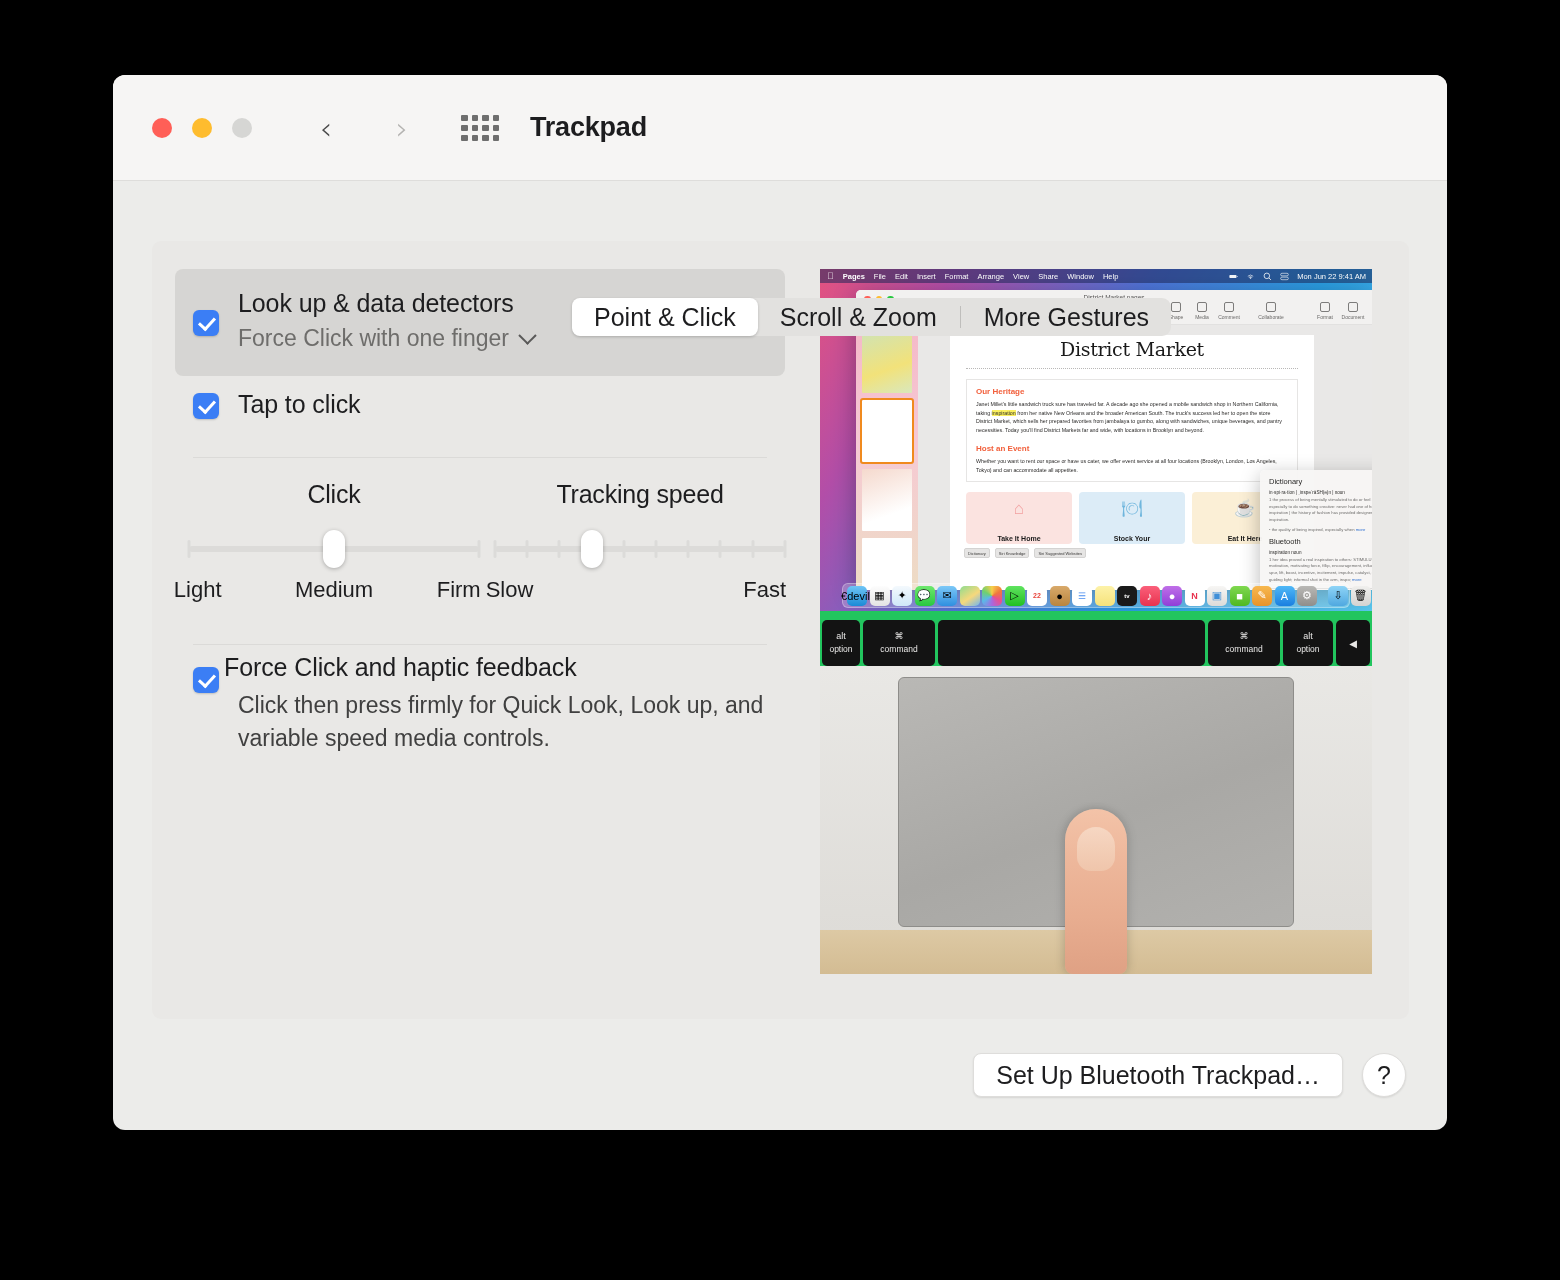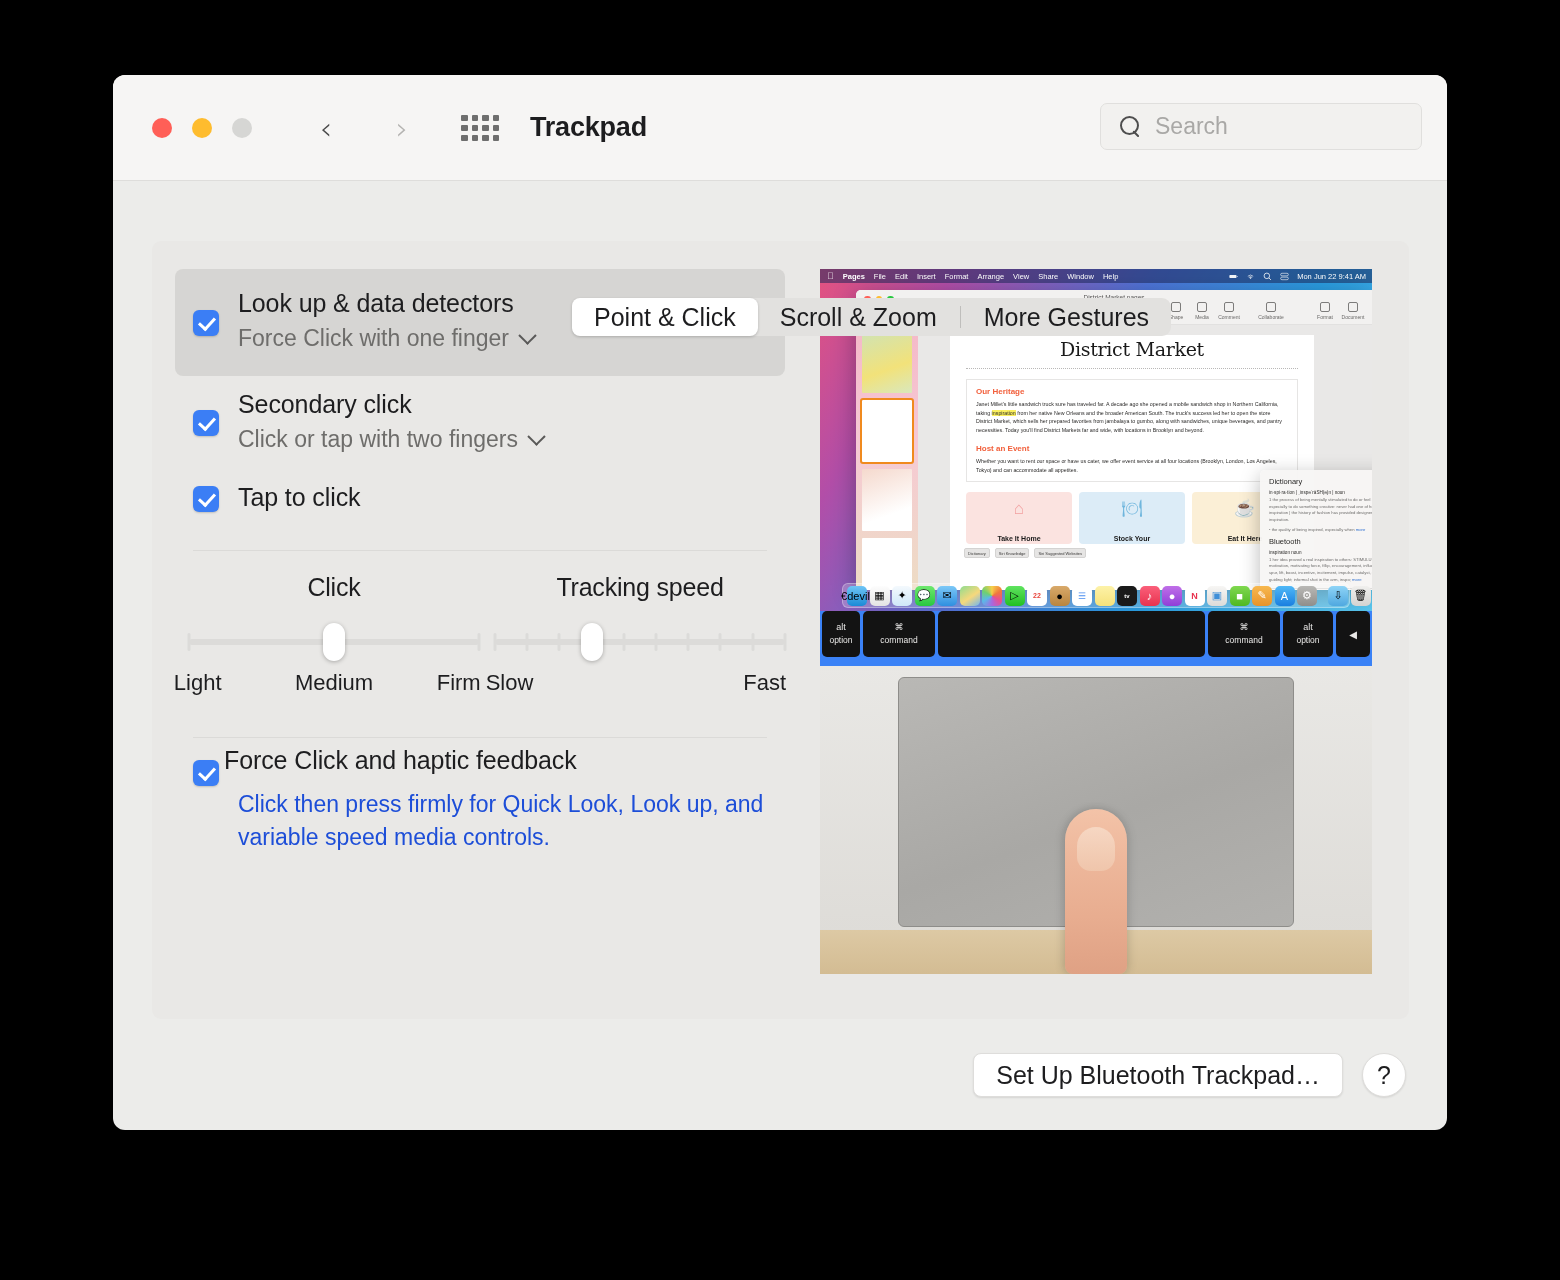--- a/index.html
+++ b/index.html
@@ -453,10 +453,6 @@
 
     <div id="win-title">Trackpad</div>
 
-    <div id="searchbox">
-      <div id="search-icon"></div>
-      <input id="search-input" type="text" placeholder="Search" style="">
-    </div>
   </div>
 
   <div id="tabbar">

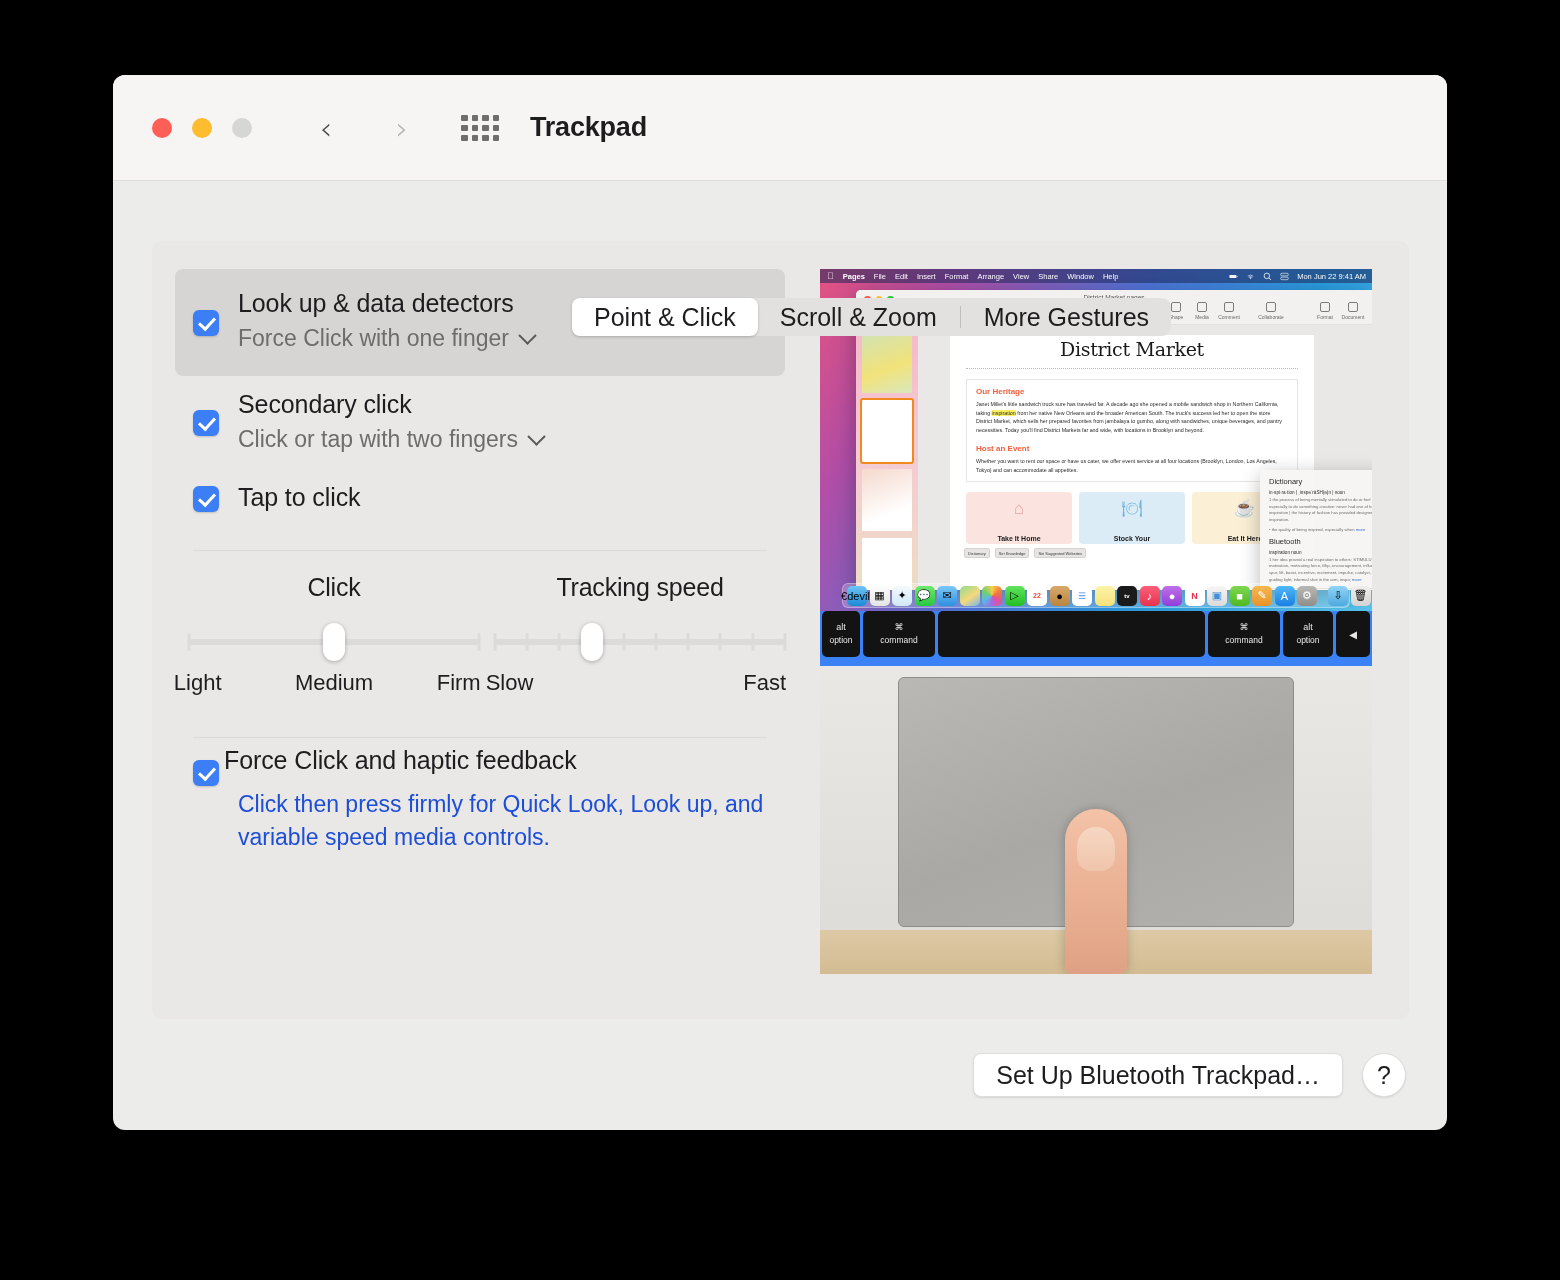--- a/index.html
+++ b/index.html
@@ -477,16 +477,6 @@
         </div>
       </div>
 
-      <div class="opt-row">
-        <div class="cbx"></div>
-        <div class="opt-body">
-          <div class="opt-title">Secondary click</div>
-          <div class="opt-sub">
-            <span>Click or tap with two fingers</span>
-            <span class="chev"></span>
-          </div>
-        </div>
-      </div>
 
       <div class="opt-row">
         <div class="cbx"></div>

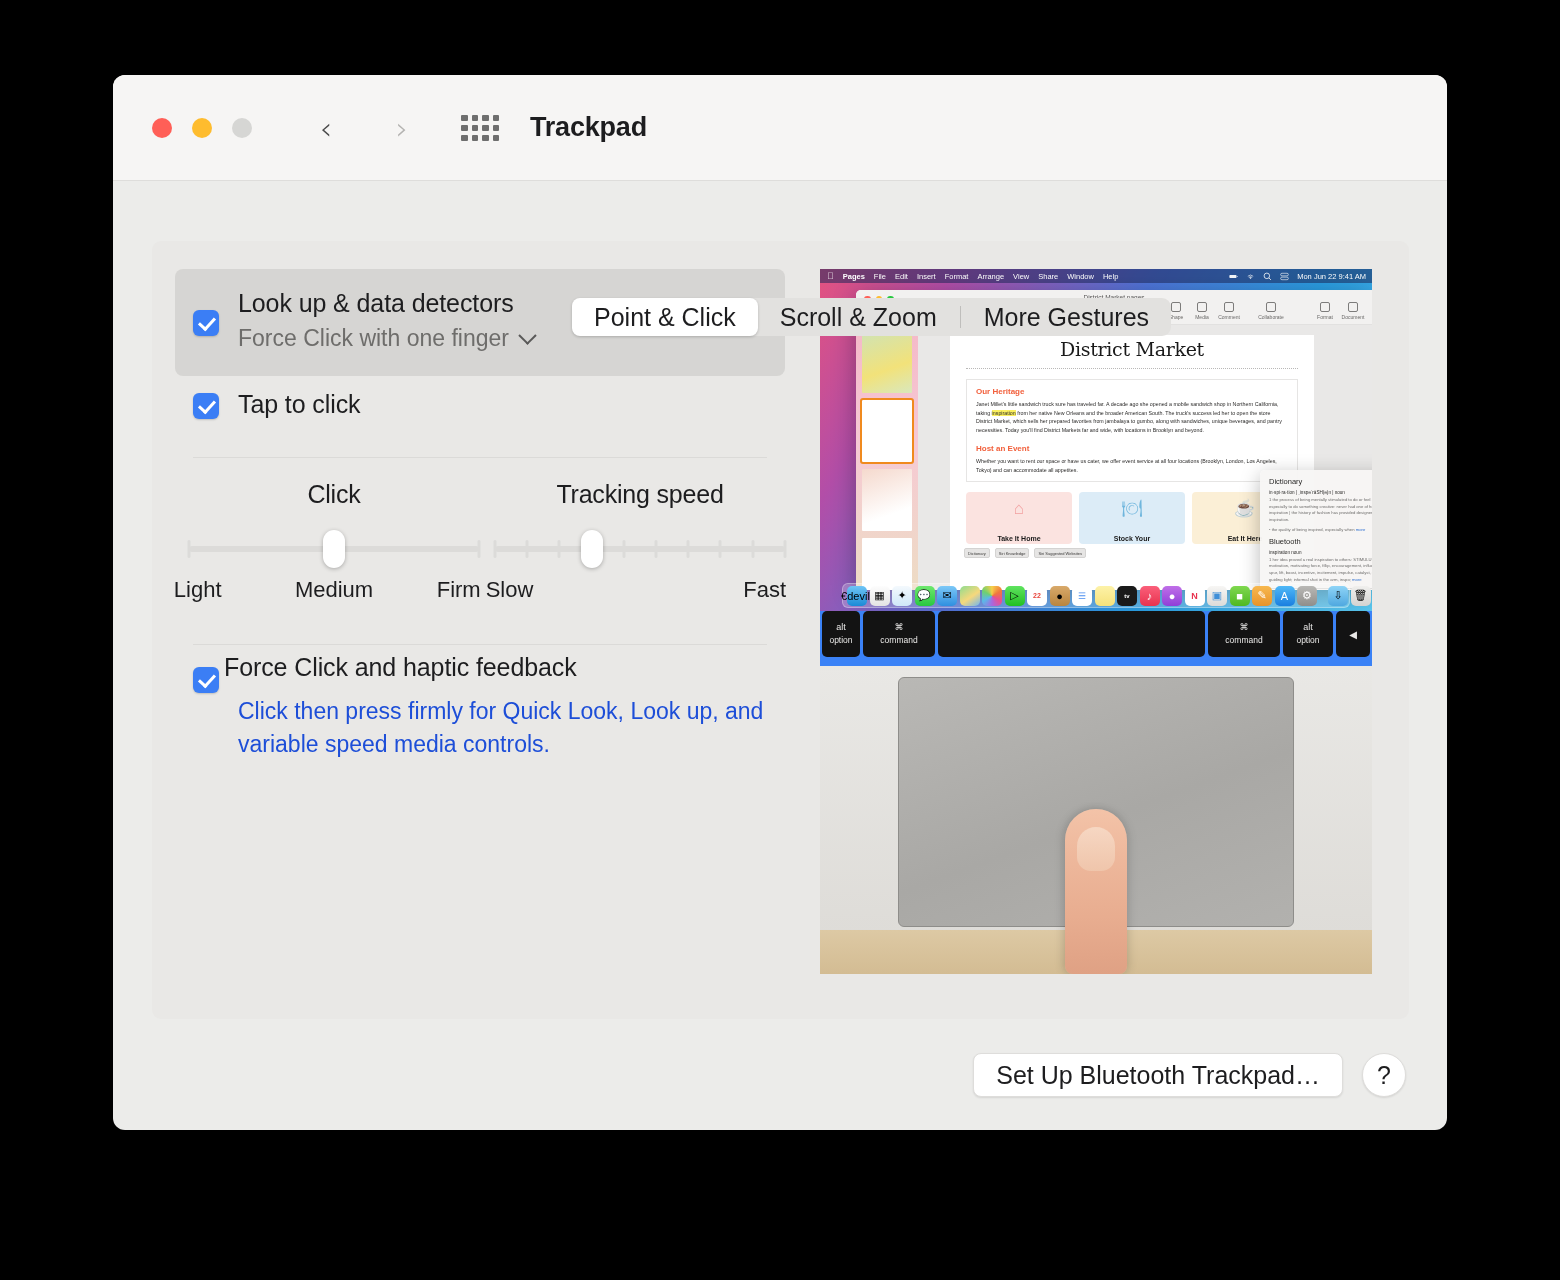--- a/index.html
+++ b/index.html
@@ -347,8 +347,8 @@
   
   #kbd {
     position: absolute; left: 0; top: 342px; width: 552px; height: 55px;
-    background: #3b82f6;
-    display: flex; align-items: flex-start; gap: 3px;
+    background: #22c55e;
+    display: flex; align-items: flex-end; gap: 3px;
     padding: 0 2px;
   }
   .key {

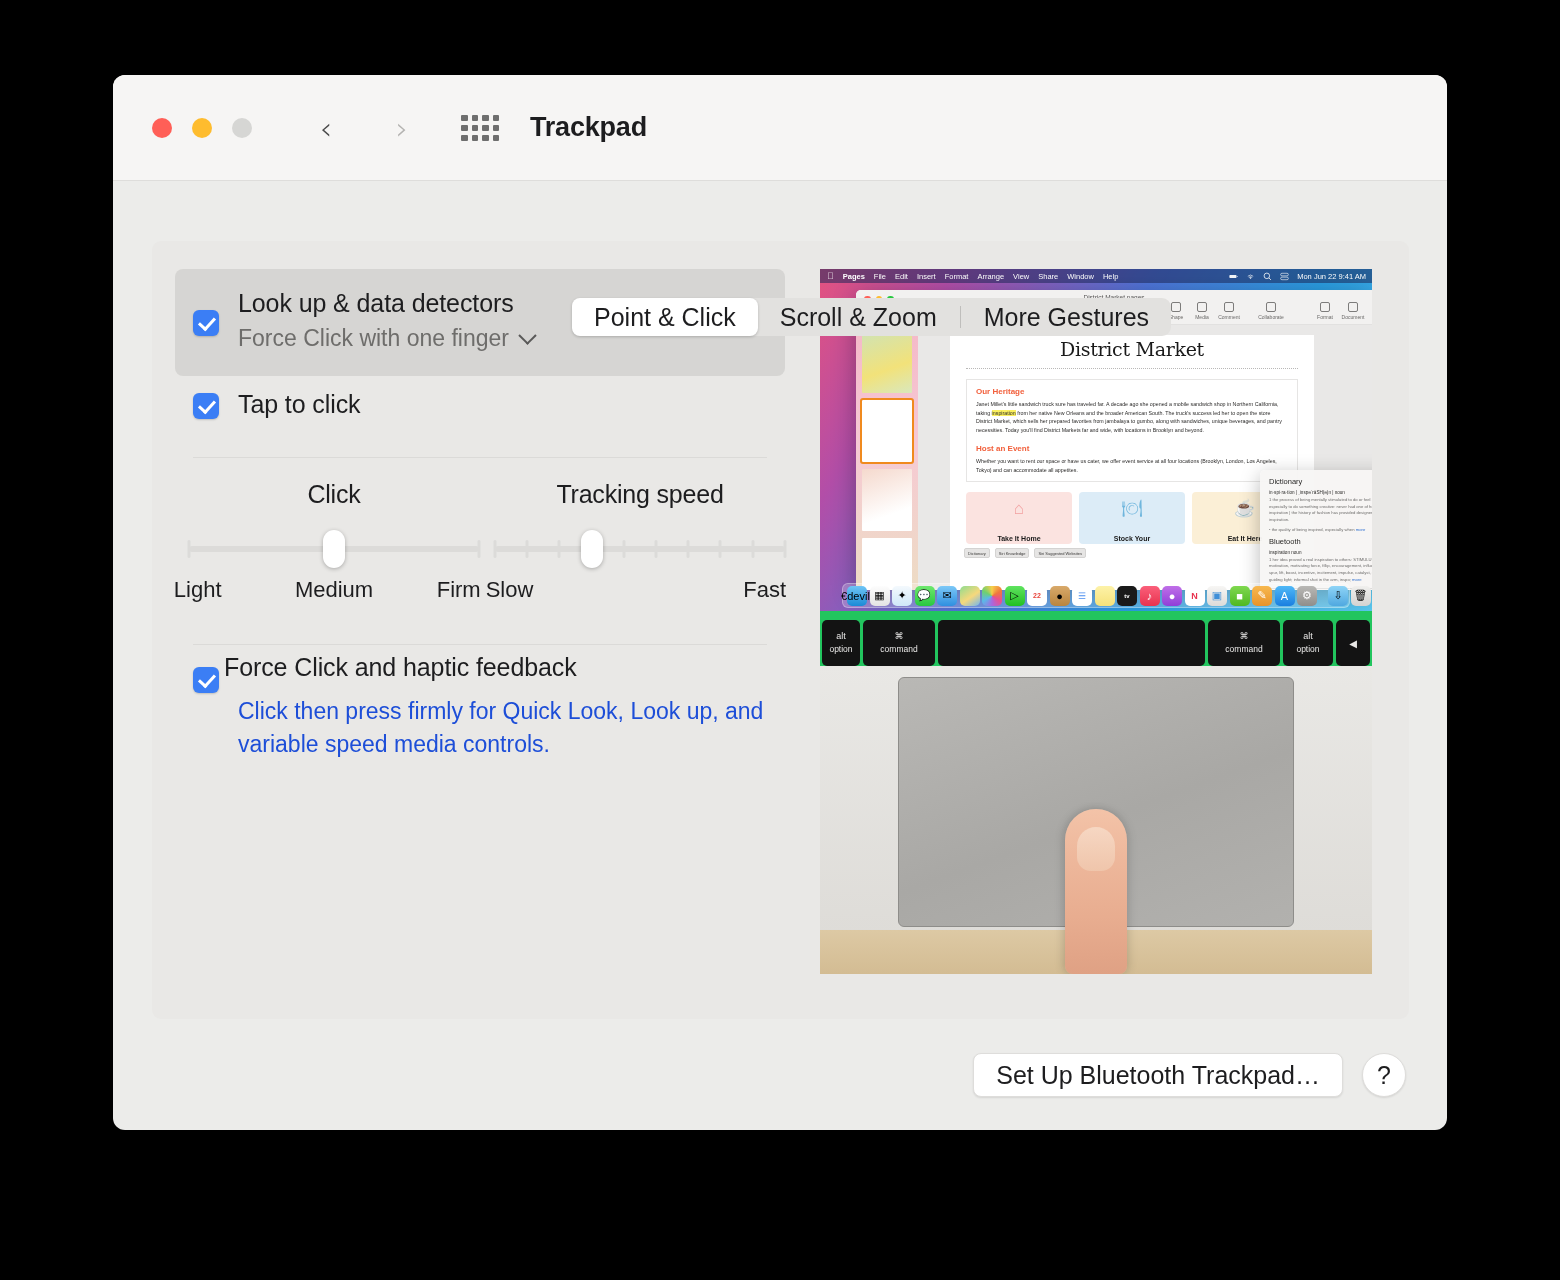--- a/index.html
+++ b/index.html
@@ -210,7 +210,7 @@
   #forceblock { position: relative; padding: 8px 18px 0 18px; }
   #forceblock .cbx { top: 22px; transform: none; }
   #fc-title { margin-left: 31px; font-size: 25px; color: #1d1d1f; letter-spacing: -.1px; }
-  #fc-desc  { margin-left: 45px; font-size: 23px; color: #1d4ed8; line-height: 1.42; margin-top: 13px; max-width: 530px; }
+  #fc-desc  { margin-left: 45px; font-size: 23px; color: #404040; line-height: 1.42; margin-top: 7px; max-width: 530px; }
 
   
   #preview {

